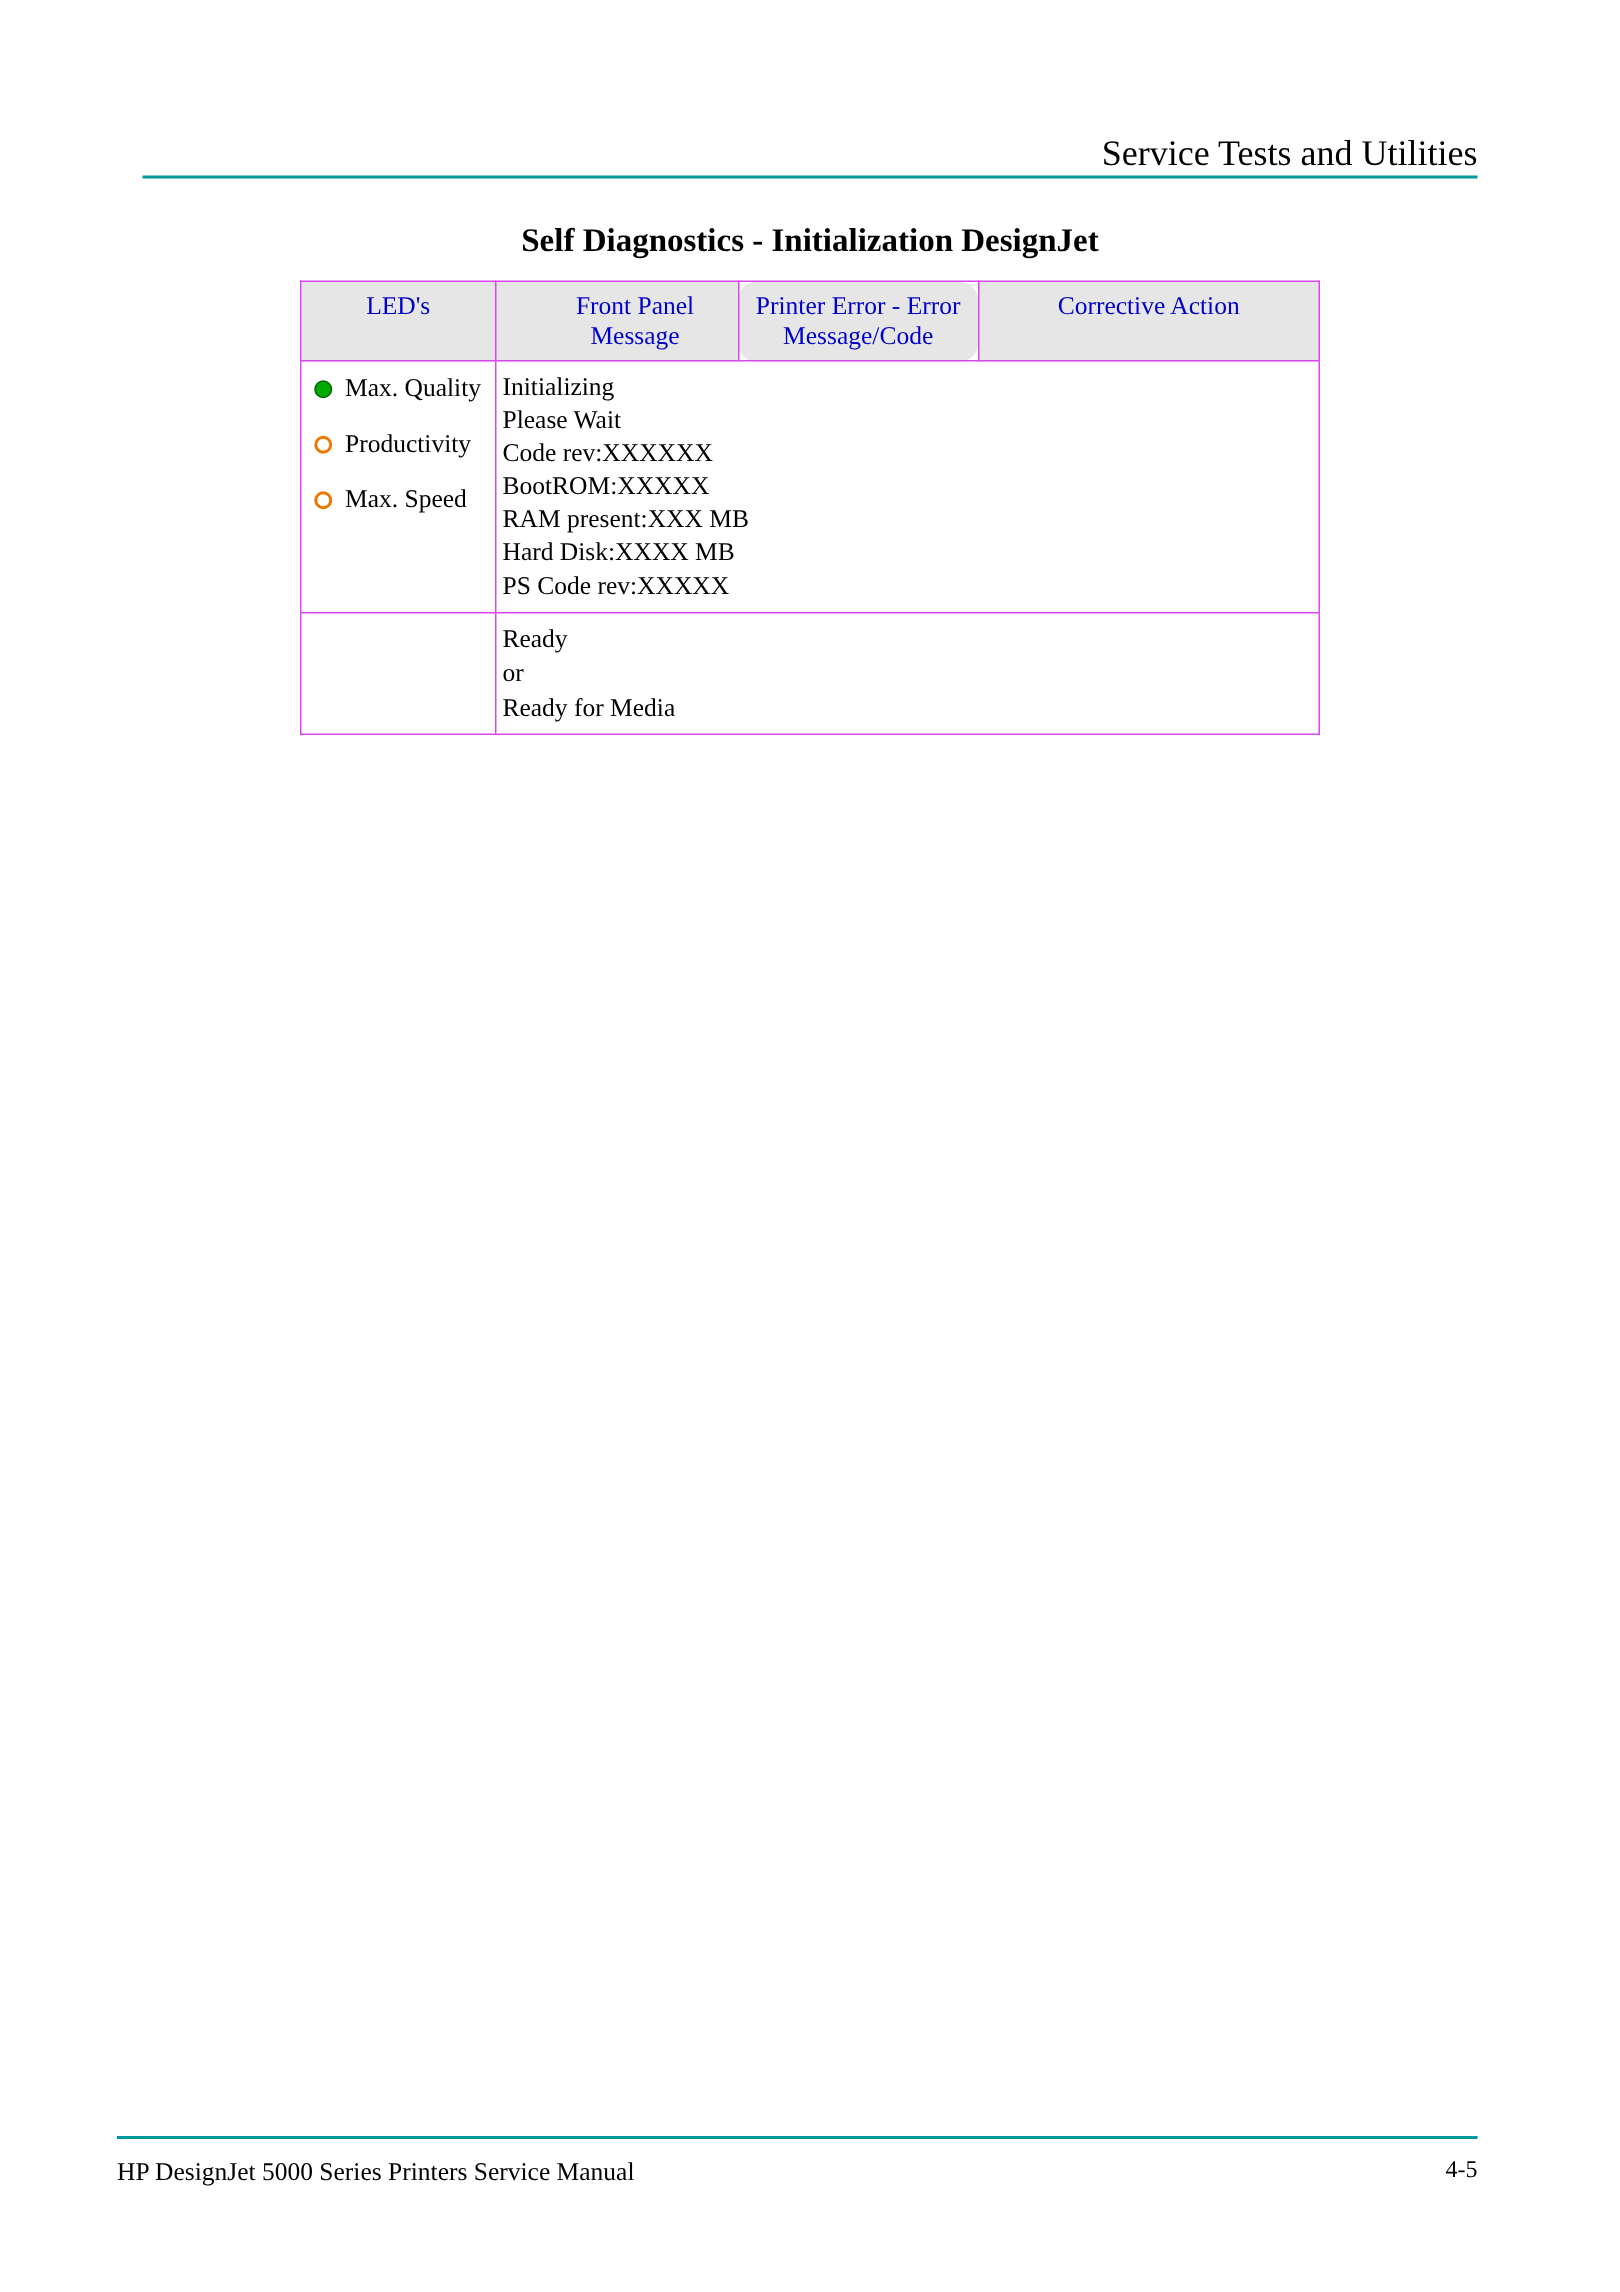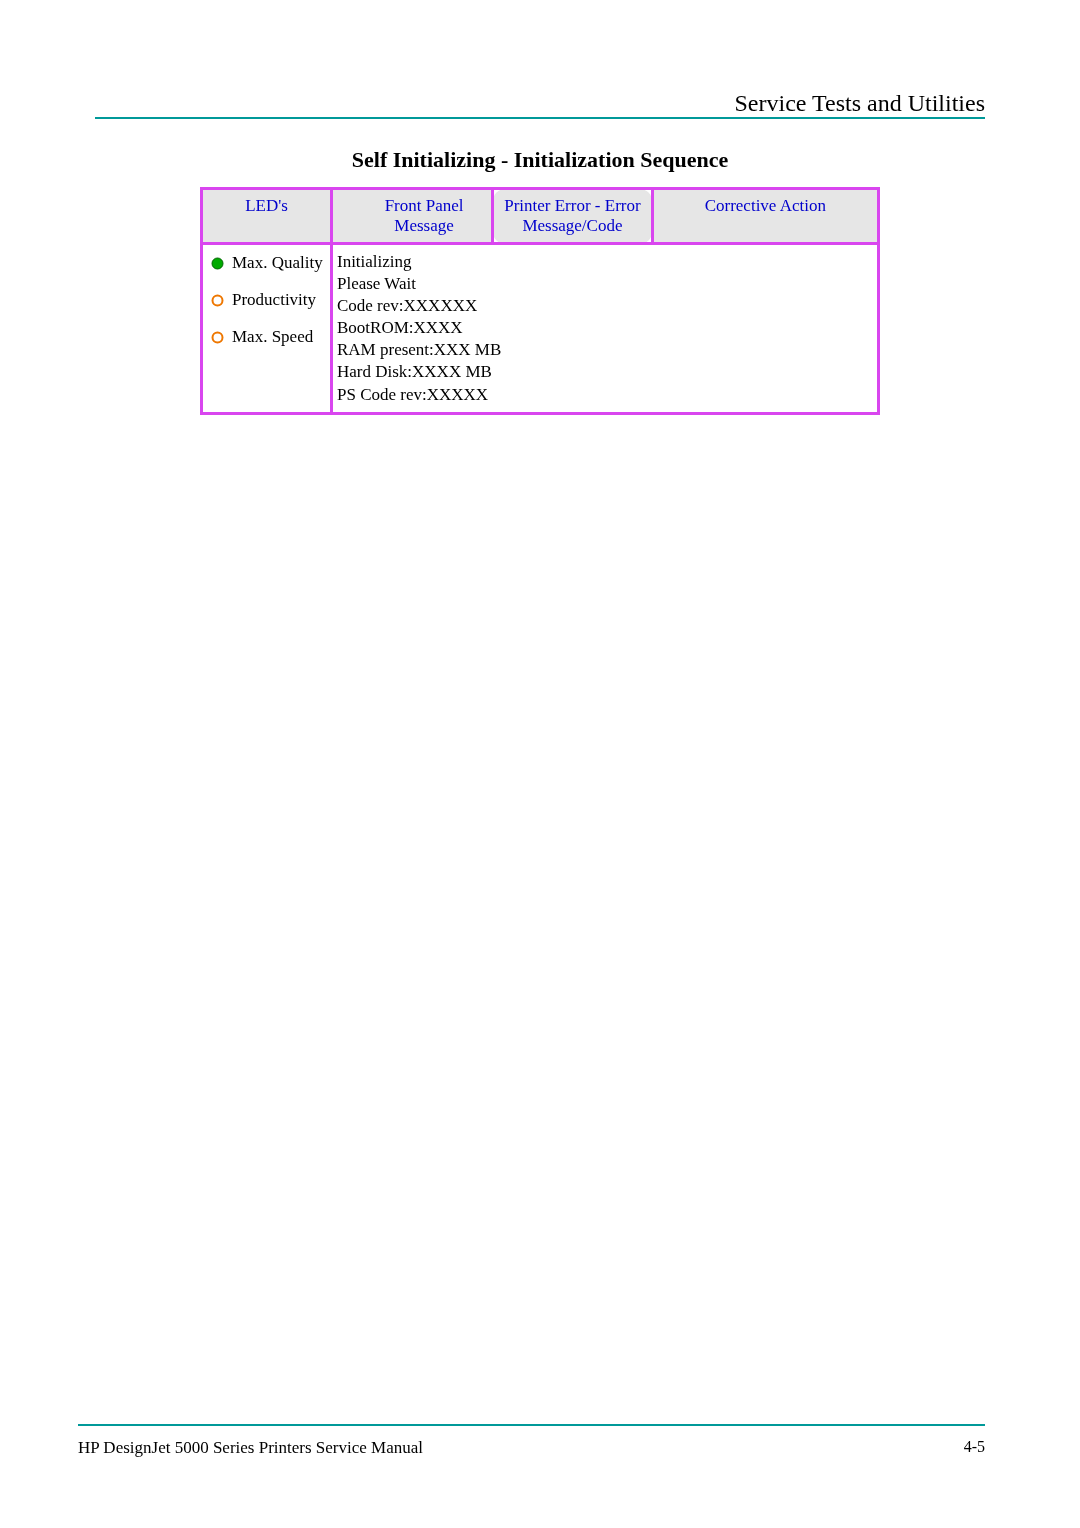--- a/index.html
+++ b/index.html
@@ -112,7 +112,7 @@
   <div class="header-section">Service Tests and Utilities</div>
   <div class="hr-line"></div>
 
-  <div class="table-title">Self Initializing - Initialization Sequence</div>
+  <div class="table-title">Self Diagnostics - Initialization DesignJet</div>
 
   <table class="data-table">
     <thead>

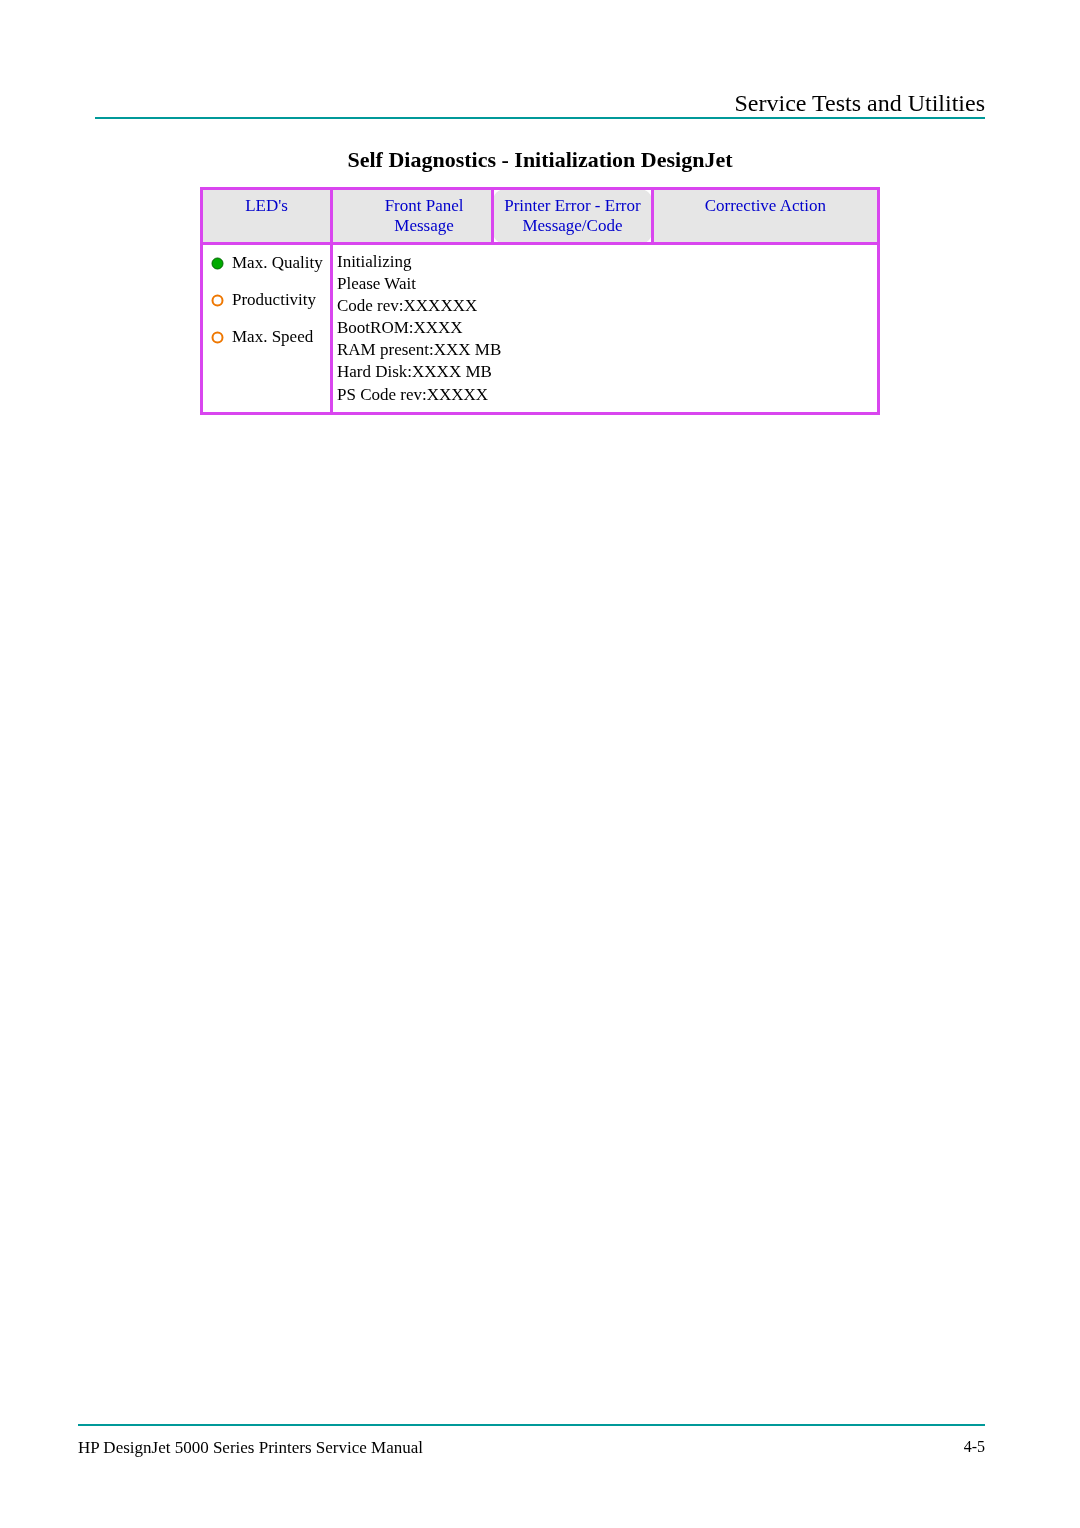--- a/index.html
+++ b/index.html
@@ -42,7 +42,7 @@
       font-size: 17px;
     }
     .data-table th, .data-table td {
-      border: 3px solid #d946ef;
+      border: 1px solid #d946ef;
       vertical-align: top;
       text-align: left;
     }

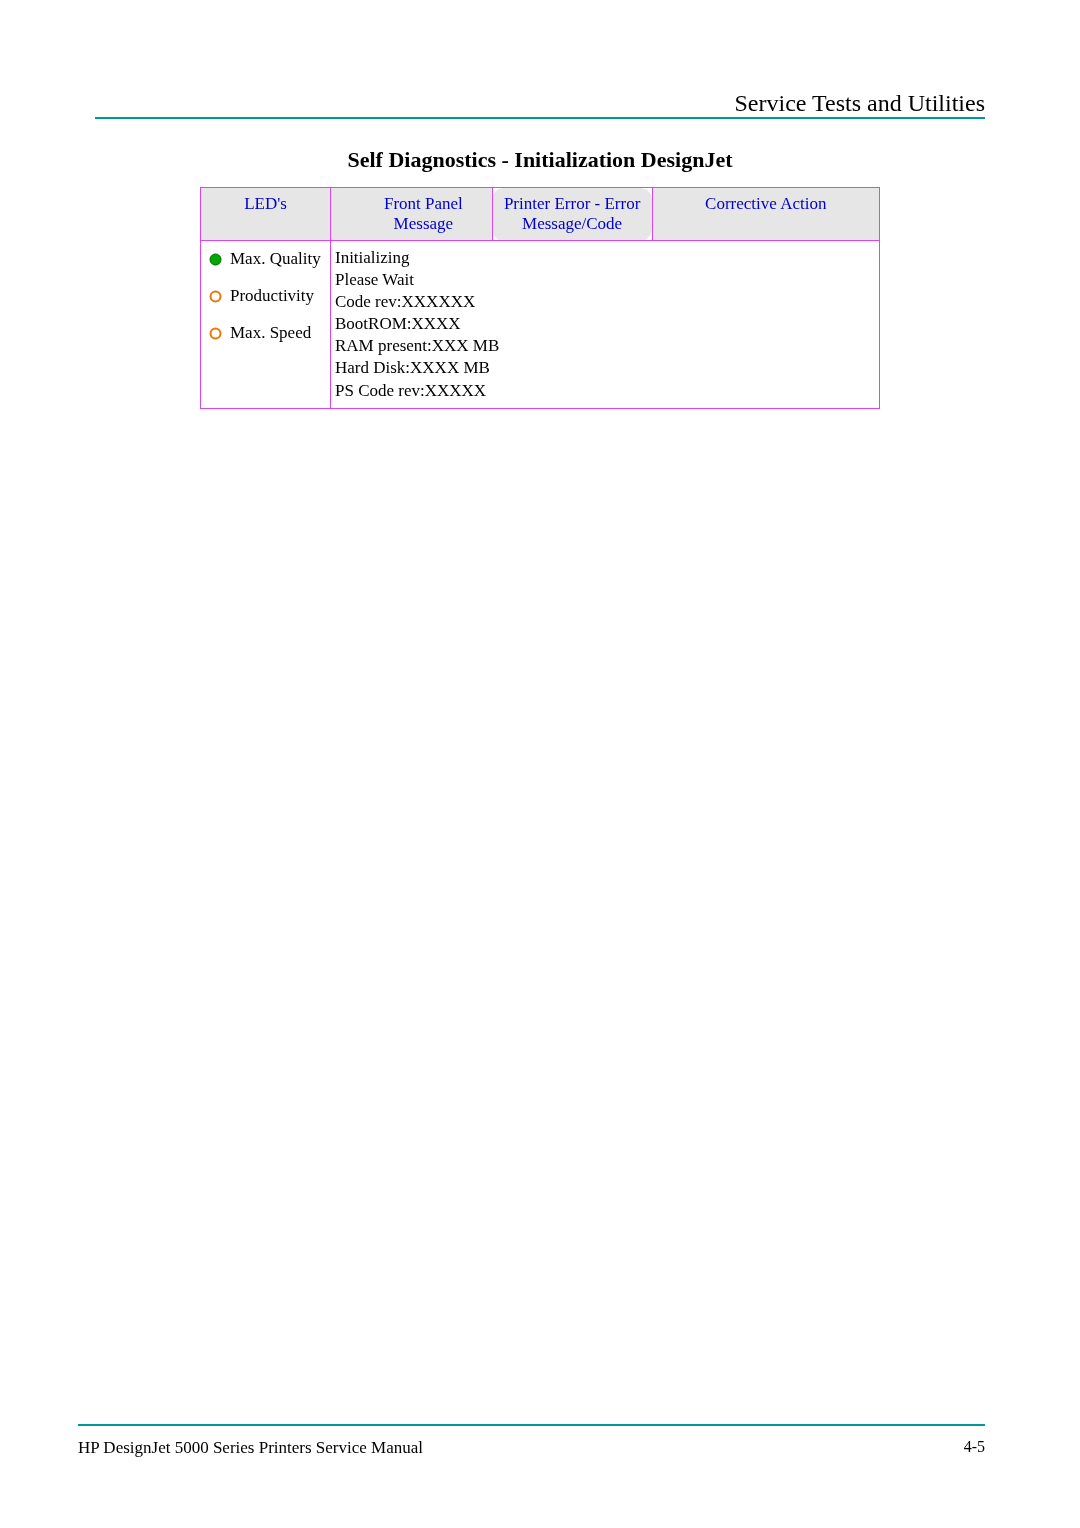--- a/index.html
+++ b/index.html
@@ -155,7 +155,7 @@
           <div>Initializing</div>
           <div>Please Wait</div>
           <div>Code rev:XXXXXX</div>
-          <div>BootROM:XXXX</div>
+          <div>BootROM:XXXXX</div>
           <div>RAM present:XXX MB</div>
           <div>Hard Disk:XXXX MB</div>
           <div>PS Code rev:XXXXX</div>

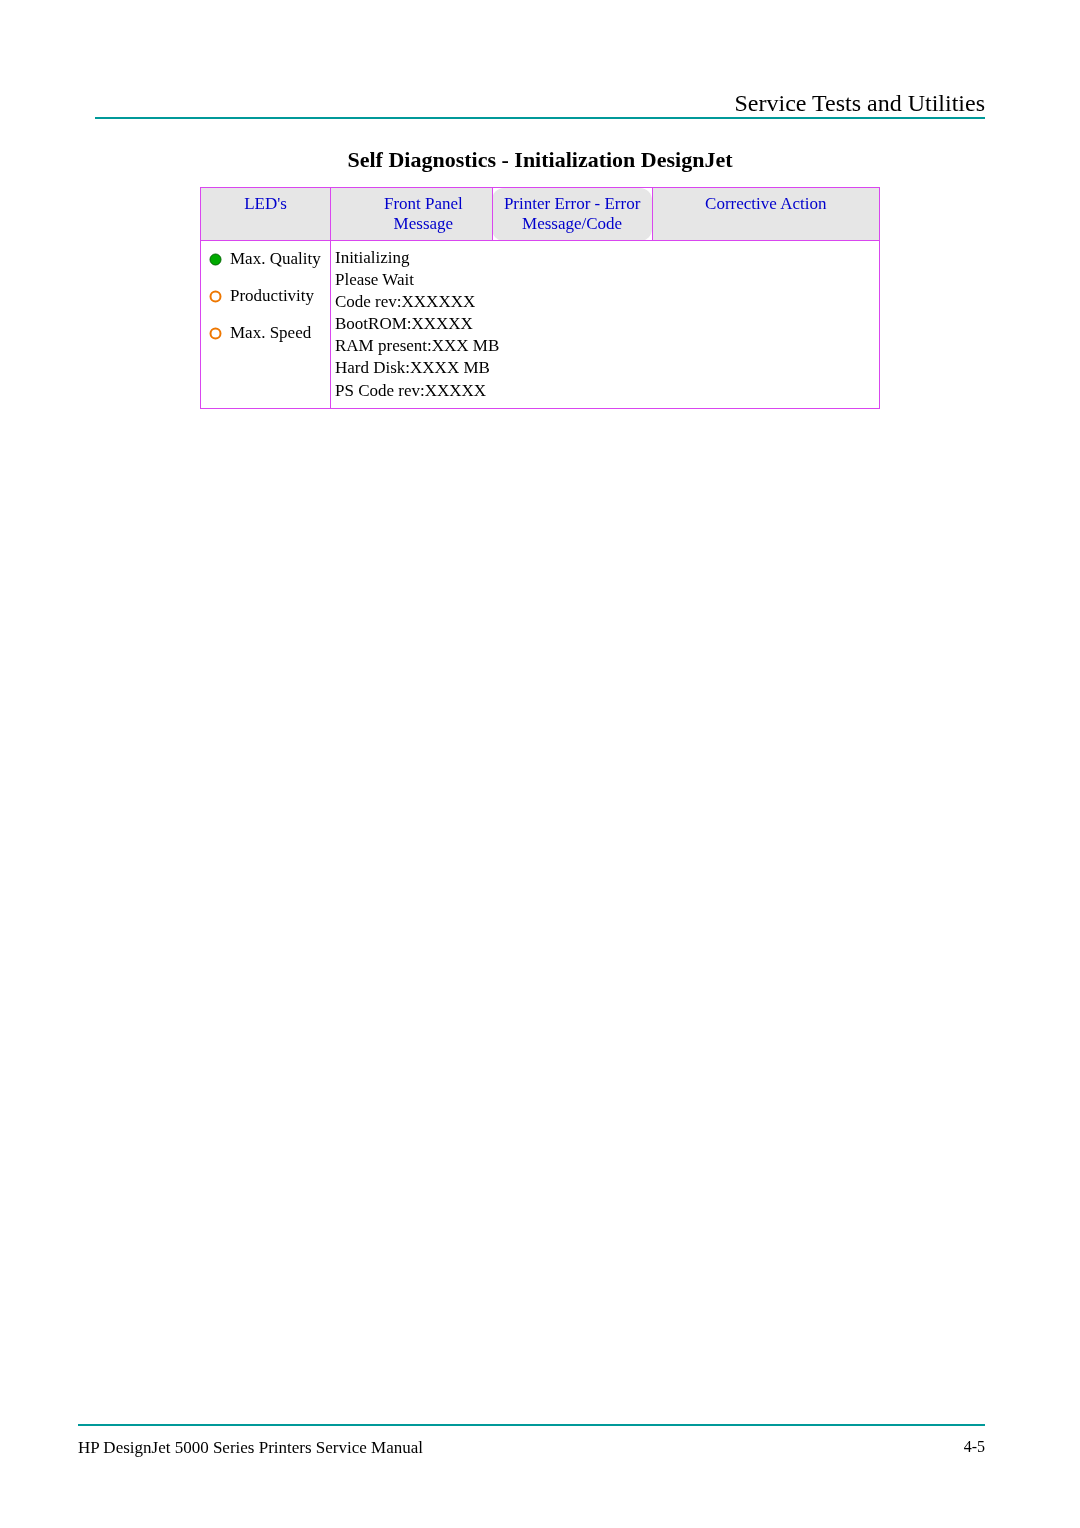--- a/index.html
+++ b/index.html
@@ -161,6 +161,14 @@
           <div>PS Code rev:XXXXX</div>
         </td>
       </tr>
+      <tr>
+        <td></td>
+        <td class="td-ready" colspan="3">
+          <div>Ready</div>
+          <div>or</div>
+          <div>Ready for Media</div>
+        </td>
+      </tr>
     </tbody>
   </table>
 

